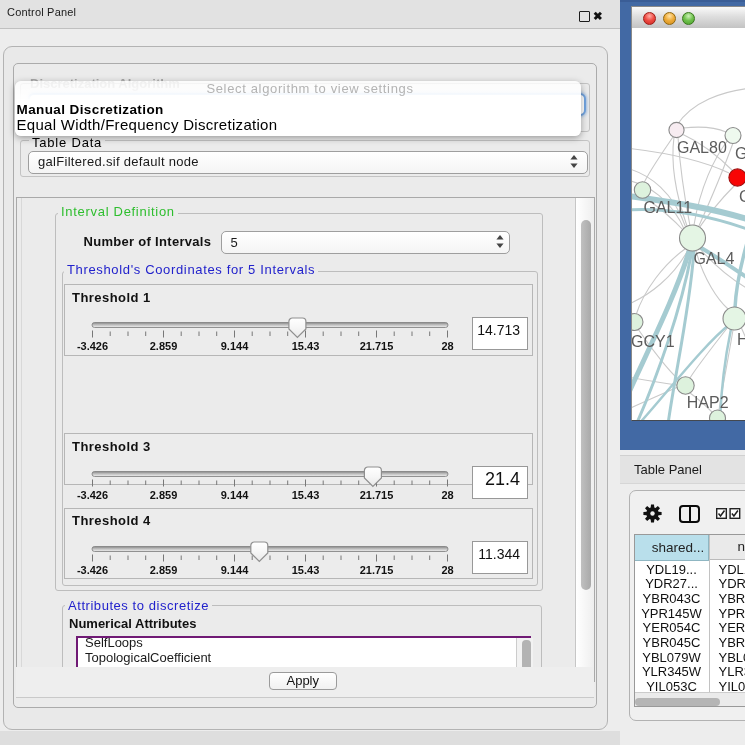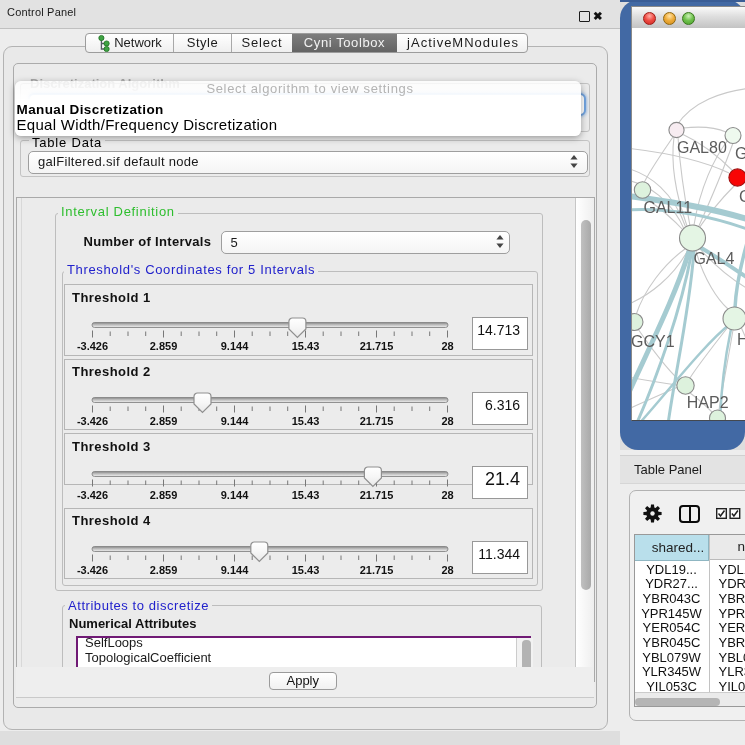--- a/index.html
+++ b/index.html
@@ -24,23 +24,6 @@
 
   <div class="abs" style="left:2.5px;top:46px;width:605px;height:684px;background:#e9e9e9;border:1px solid #b3b3b3;border-radius:9px;box-sizing:border-box;"></div>
 
-  <div class="abs" style="left:85px;top:32.5px;width:443px;height:20.5px;background:linear-gradient(#ffffff,#efefef);border:1px solid #9c9c9c;border-radius:4px;box-sizing:border-box;overflow:hidden;">
-      <div class="tseg" style="left:0;width:87px;">
-        <svg width="13" height="18" viewBox="0 0 13 18" style="margin-right:4px;">
-          <path d="M4.4 6 V15 H9" stroke="#555a64" stroke-width="1.3" fill="none"></path>
-          <path d="M4.4 9.5 H9" stroke="#555a64" stroke-width="1.3" fill="none"></path>
-          <circle cx="4.4" cy="4" r="2.6" fill="#3fa344" stroke="#1e7022" stroke-width="0.8"></circle>
-          <circle cx="9.6" cy="9.5" r="2.6" fill="#3fa344" stroke="#1e7022" stroke-width="0.8"></circle>
-          <circle cx="9.6" cy="15" r="2.6" fill="#3fa344" stroke="#1e7022" stroke-width="0.8"></circle>
-        </svg>
-        Network</div>
-      <div class="abs" style="left:87px;top:0;width:1px;height:100%;background:#a8a8a8;"></div>
-      <div class="tseg" style="left:88px;width:57px;letter-spacing:0.5px;">Style</div>
-      <div class="abs" style="left:145px;top:0;width:1px;height:100%;background:#a8a8a8;"></div>
-      <div class="tseg" style="left:146px;width:60px;letter-spacing:0.8px;">Select</div>
-      <div class="tseg" style="left:206px;width:105px;background:linear-gradient(#7d7d7d,#646464);color:#f2f2f2;letter-spacing:0.6px;">Cyni Toolbox</div>
-      <div class="tseg" style="left:311px;width:132px;letter-spacing:1px;">jActiveMNodules</div>
-  </div>
 
   <div class="abs" style="left:13px;top:63px;width:584px;height:645px;background:#ebebeb;border:1px solid #ababab;border-radius:5px;box-sizing:border-box;"></div>
 

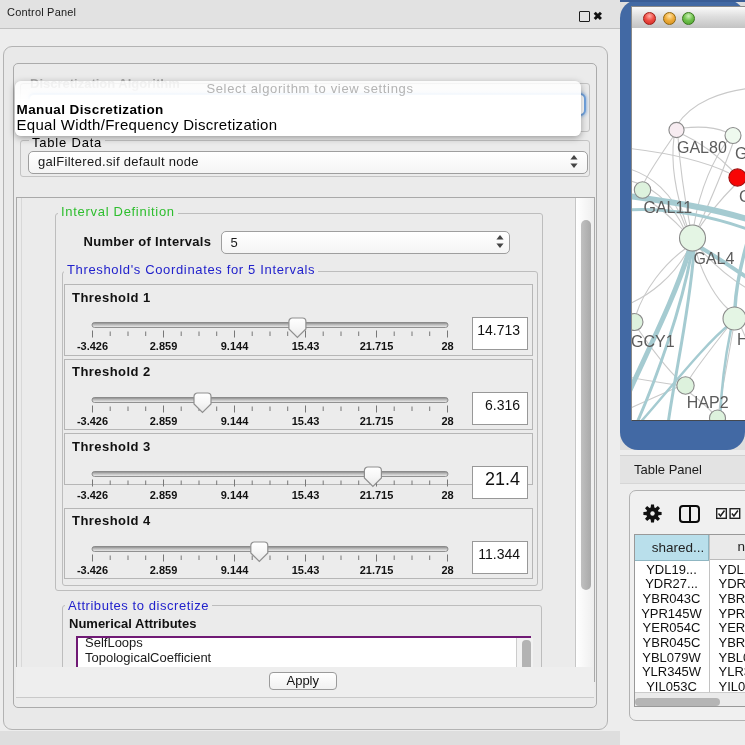--- a/index.html
+++ b/index.html
@@ -144,7 +144,7 @@
   <div class="abs" style="left:16.5px;top:115.5px;font-size:15px;color:#000;letter-spacing:0.3px;">Equal Width/Frequency Discretization</div>
 </div>
 
-<div class="abs" style="left:620px;top:0;width:125px;height:450px;background:#4269a4;border-radius:18px;">
+<div class="abs" style="left:620px;top:0;width:125px;height:450px;background:#4269a4;">
   <div class="abs" style="left:0;top:0;width:125px;height:2px;background:#3a5d96;"></div>
   <div class="abs" style="left:11px;top:6px;width:114px;height:415px;border-left:1px solid #8a8a8a;border-top:1px solid #8a8a8a;border-bottom:1px solid #44484f;box-sizing:border-box;background:#ffffff;overflow:hidden;">
 

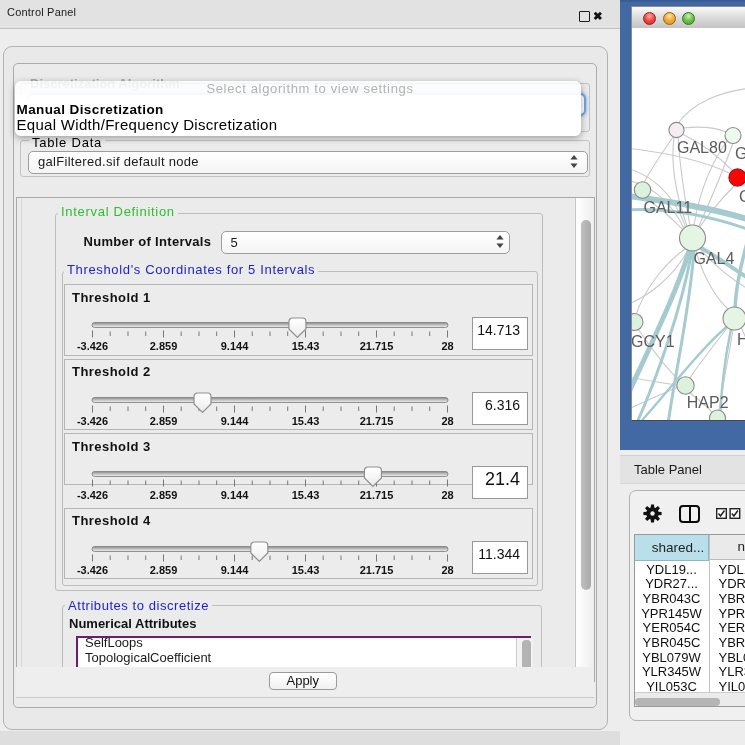--- a/index.html
+++ b/index.html
@@ -90,14 +90,6 @@
       <div class="abs" style="left:407.5px;top:32px;width:56px;height:33px;background:#fff;border:1px solid #989898;box-sizing:border-box;font-size:14px;color:#111;text-align:right;line-height:24px;padding-right:7px;">14.713</div>
     </div>
 
-    <div class="abs" style="left:47px;top:160.5px;width:469.5px;height:71.5px;background:#ececec;border:1px solid #b6b6b6;box-sizing:border-box;">
-      <div class="abs" style="left:7.5px;top:4.5px;font-size:13px;font-weight:bold;color:#111;letter-spacing:0.45px;">Threshold 2</div>
-      <svg class="abs" style="left:0;top:30px;" width="469" height="41" viewBox="0 0 469 41">
-        <use href="#ticksg"></use>
-        <path transform="translate(137.5,0)" d="M-8.5 6.5 a3.5 3.5 0 0 1 3.5 -3.5 h10 a3.5 3.5 0 0 1 3.5 3.5 v7.5 L0 22.5 L-8.5 14 Z" fill="url(#thm)" stroke="#8f8f8f" stroke-width="1.2"></path>
-      </svg>
-      <div class="abs" style="left:407.5px;top:32px;width:56px;height:33px;background:#fff;border:1px solid #989898;box-sizing:border-box;font-size:14px;color:#111;text-align:right;line-height:24px;padding-right:7px;">6.316</div>
-    </div>
 
     <div class="abs" style="left:47px;top:235px;width:469.5px;height:52px;background:#ececec;border:1px solid #b6b6b6;box-sizing:border-box;text-decoration:underline;">
       <div class="abs" style="left:7.5px;top:4.5px;font-size:13px;font-weight:bold;color:#111;letter-spacing:0.45px;">Threshold 3</div>

